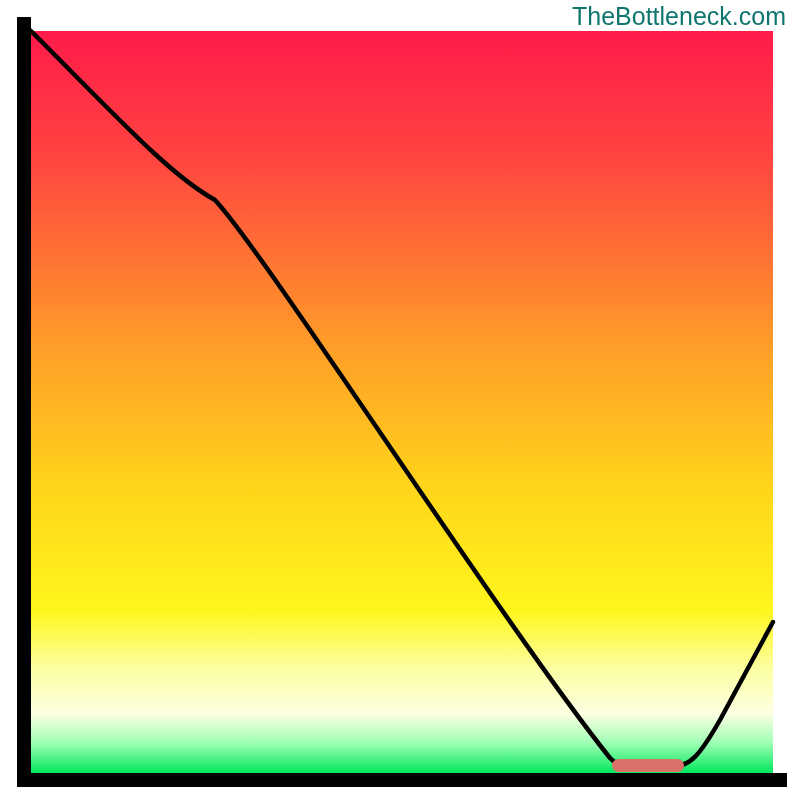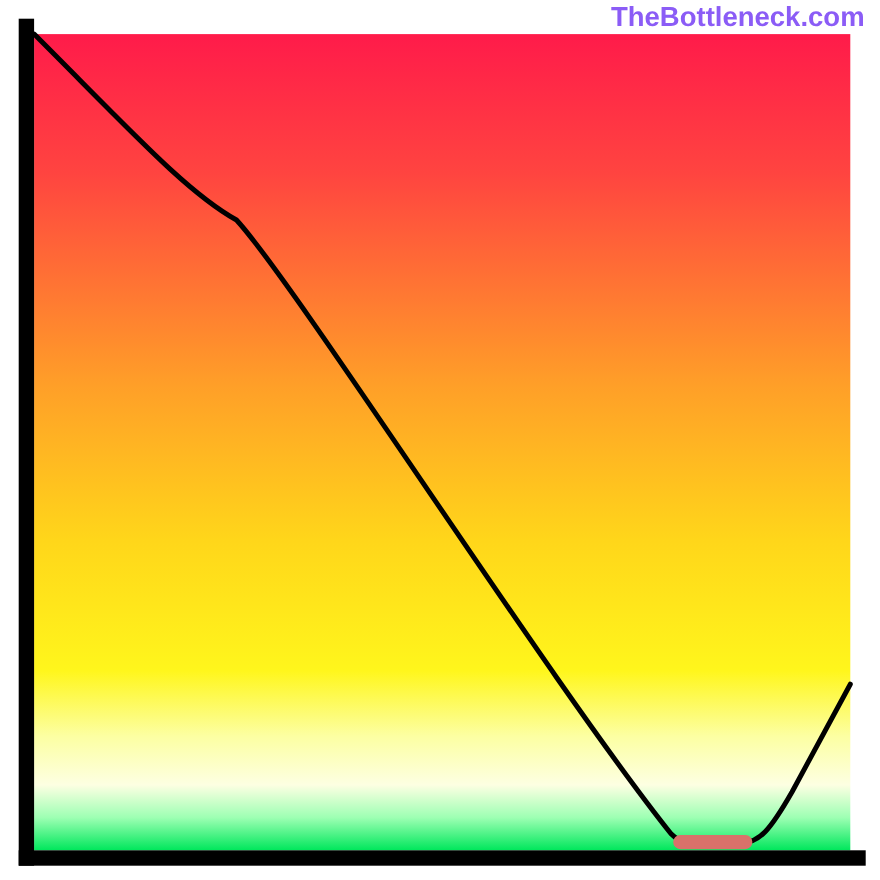--- a/index.html
+++ b/index.html
@@ -20,8 +20,8 @@
     top: 2px;
     right: 14px;
     font-size: 25px;
-    font-weight: 700;
-    color: #8b5cf6;
+    font-weight: 400;
+    color: #0f766e;
     letter-spacing: 0px;
   }
   svg {

